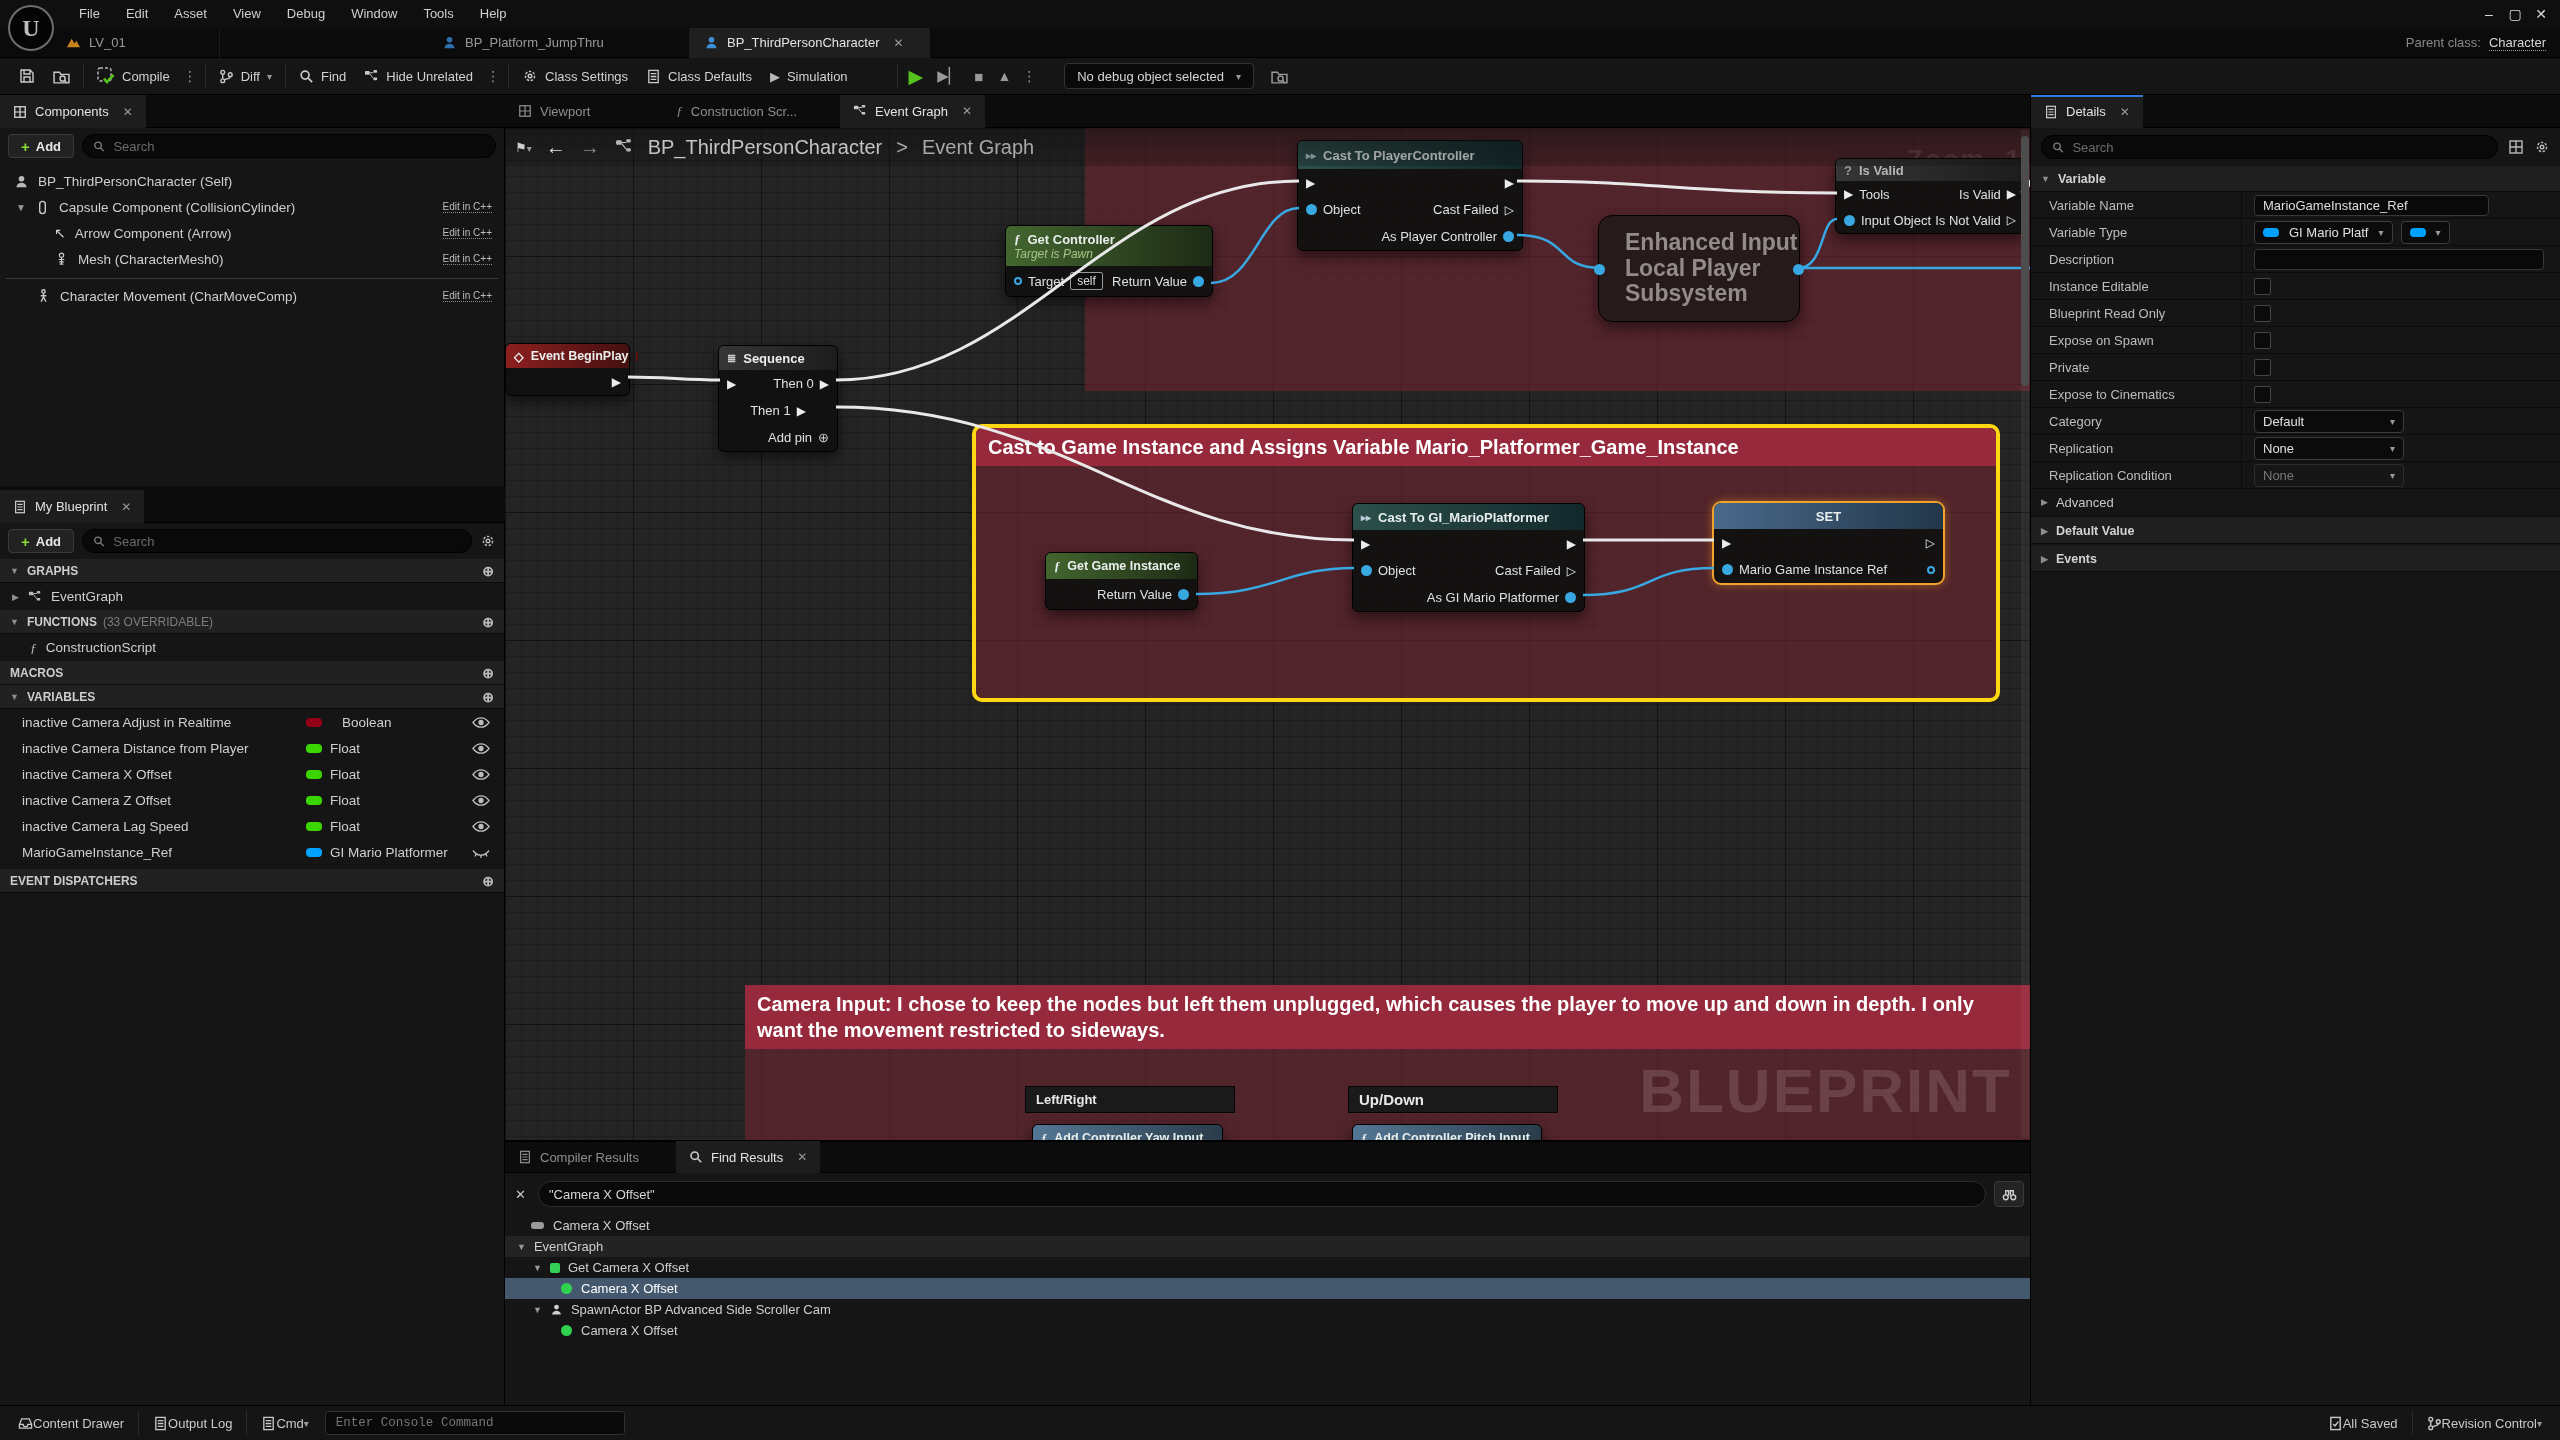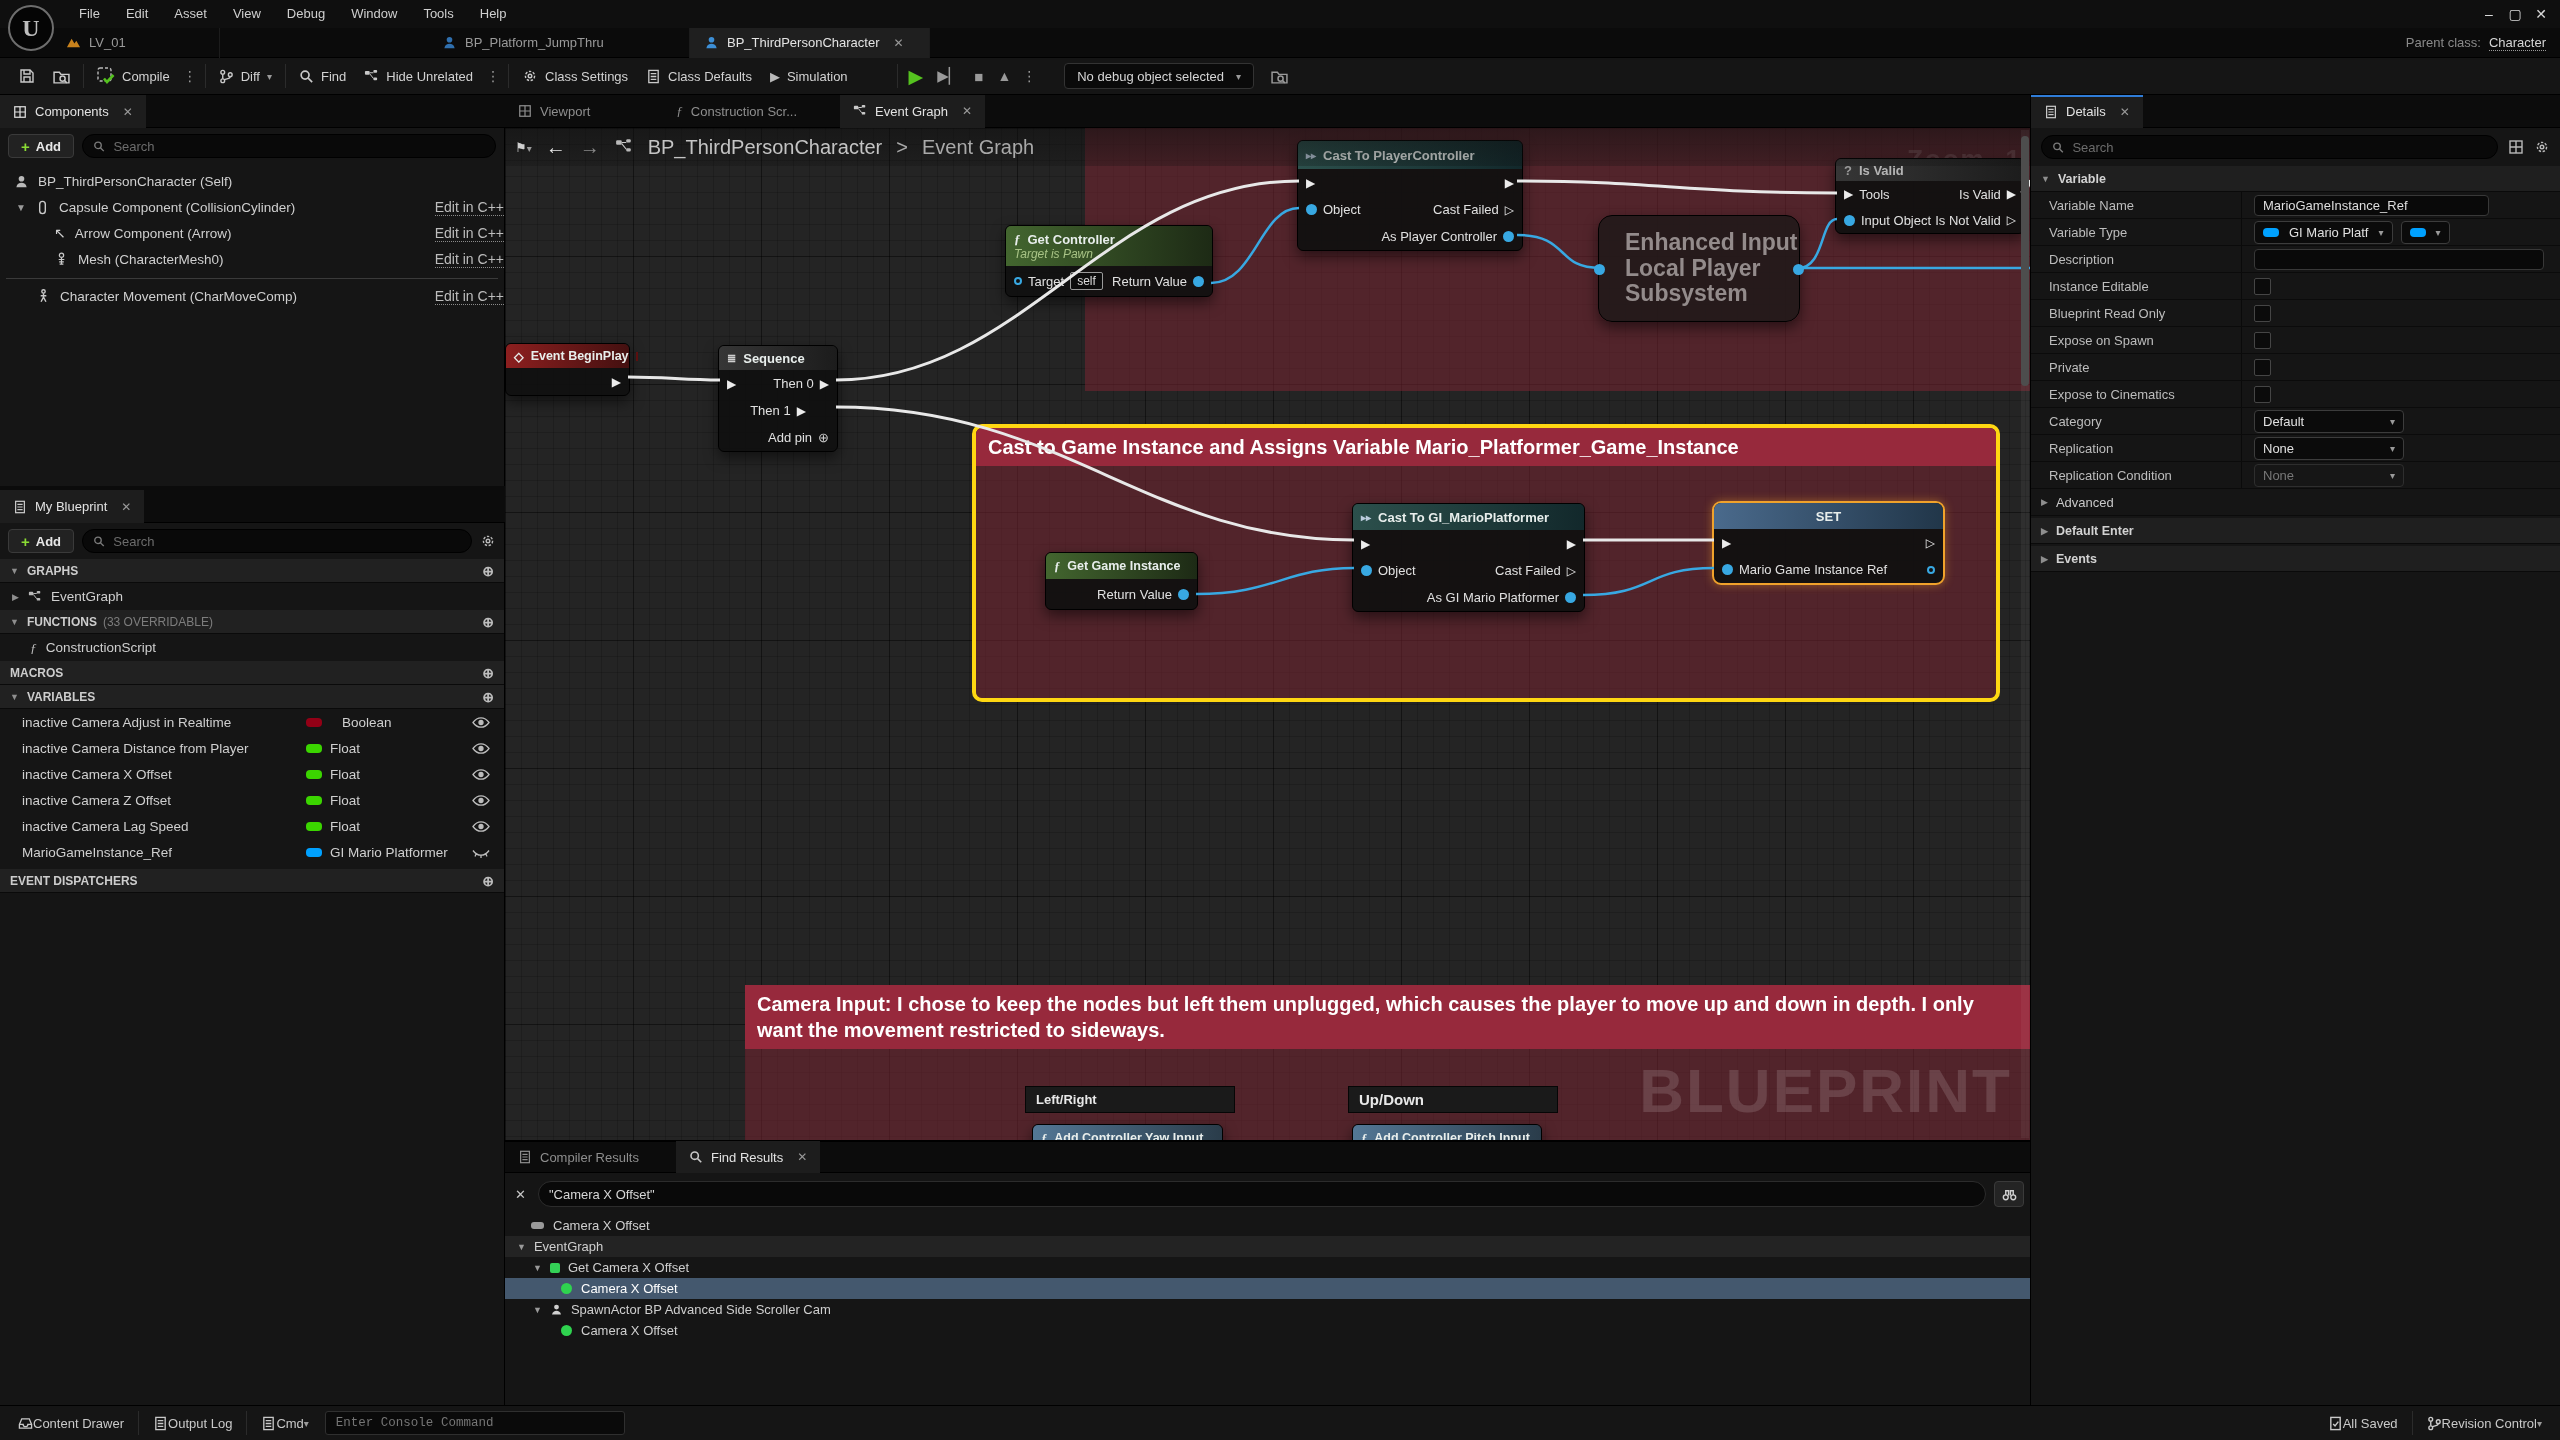--- a/index.html
+++ b/index.html
@@ -38,7 +38,7 @@
   .sect .sp{flex:1}
   .oplus{color:#bdbdbd;font-size:14px}
   .trow{display:flex;align-items:center;height:26px;font-size:13.5px;color:#cfcfcf}
-  .editcpp{margin-left:auto;color:#bdbdbd;border-bottom:1px dotted #8a8a8a;font-size:14px}
+  .editcpp{margin-left:auto;margin-right:12px;color:#bdbdbd;border-bottom:1px dotted #8a8a8a;font-size:10px}
   .pill{width:16px;height:9px;border-radius:4px;display:inline-block}
   .dis{color:#6e6e6e}
 

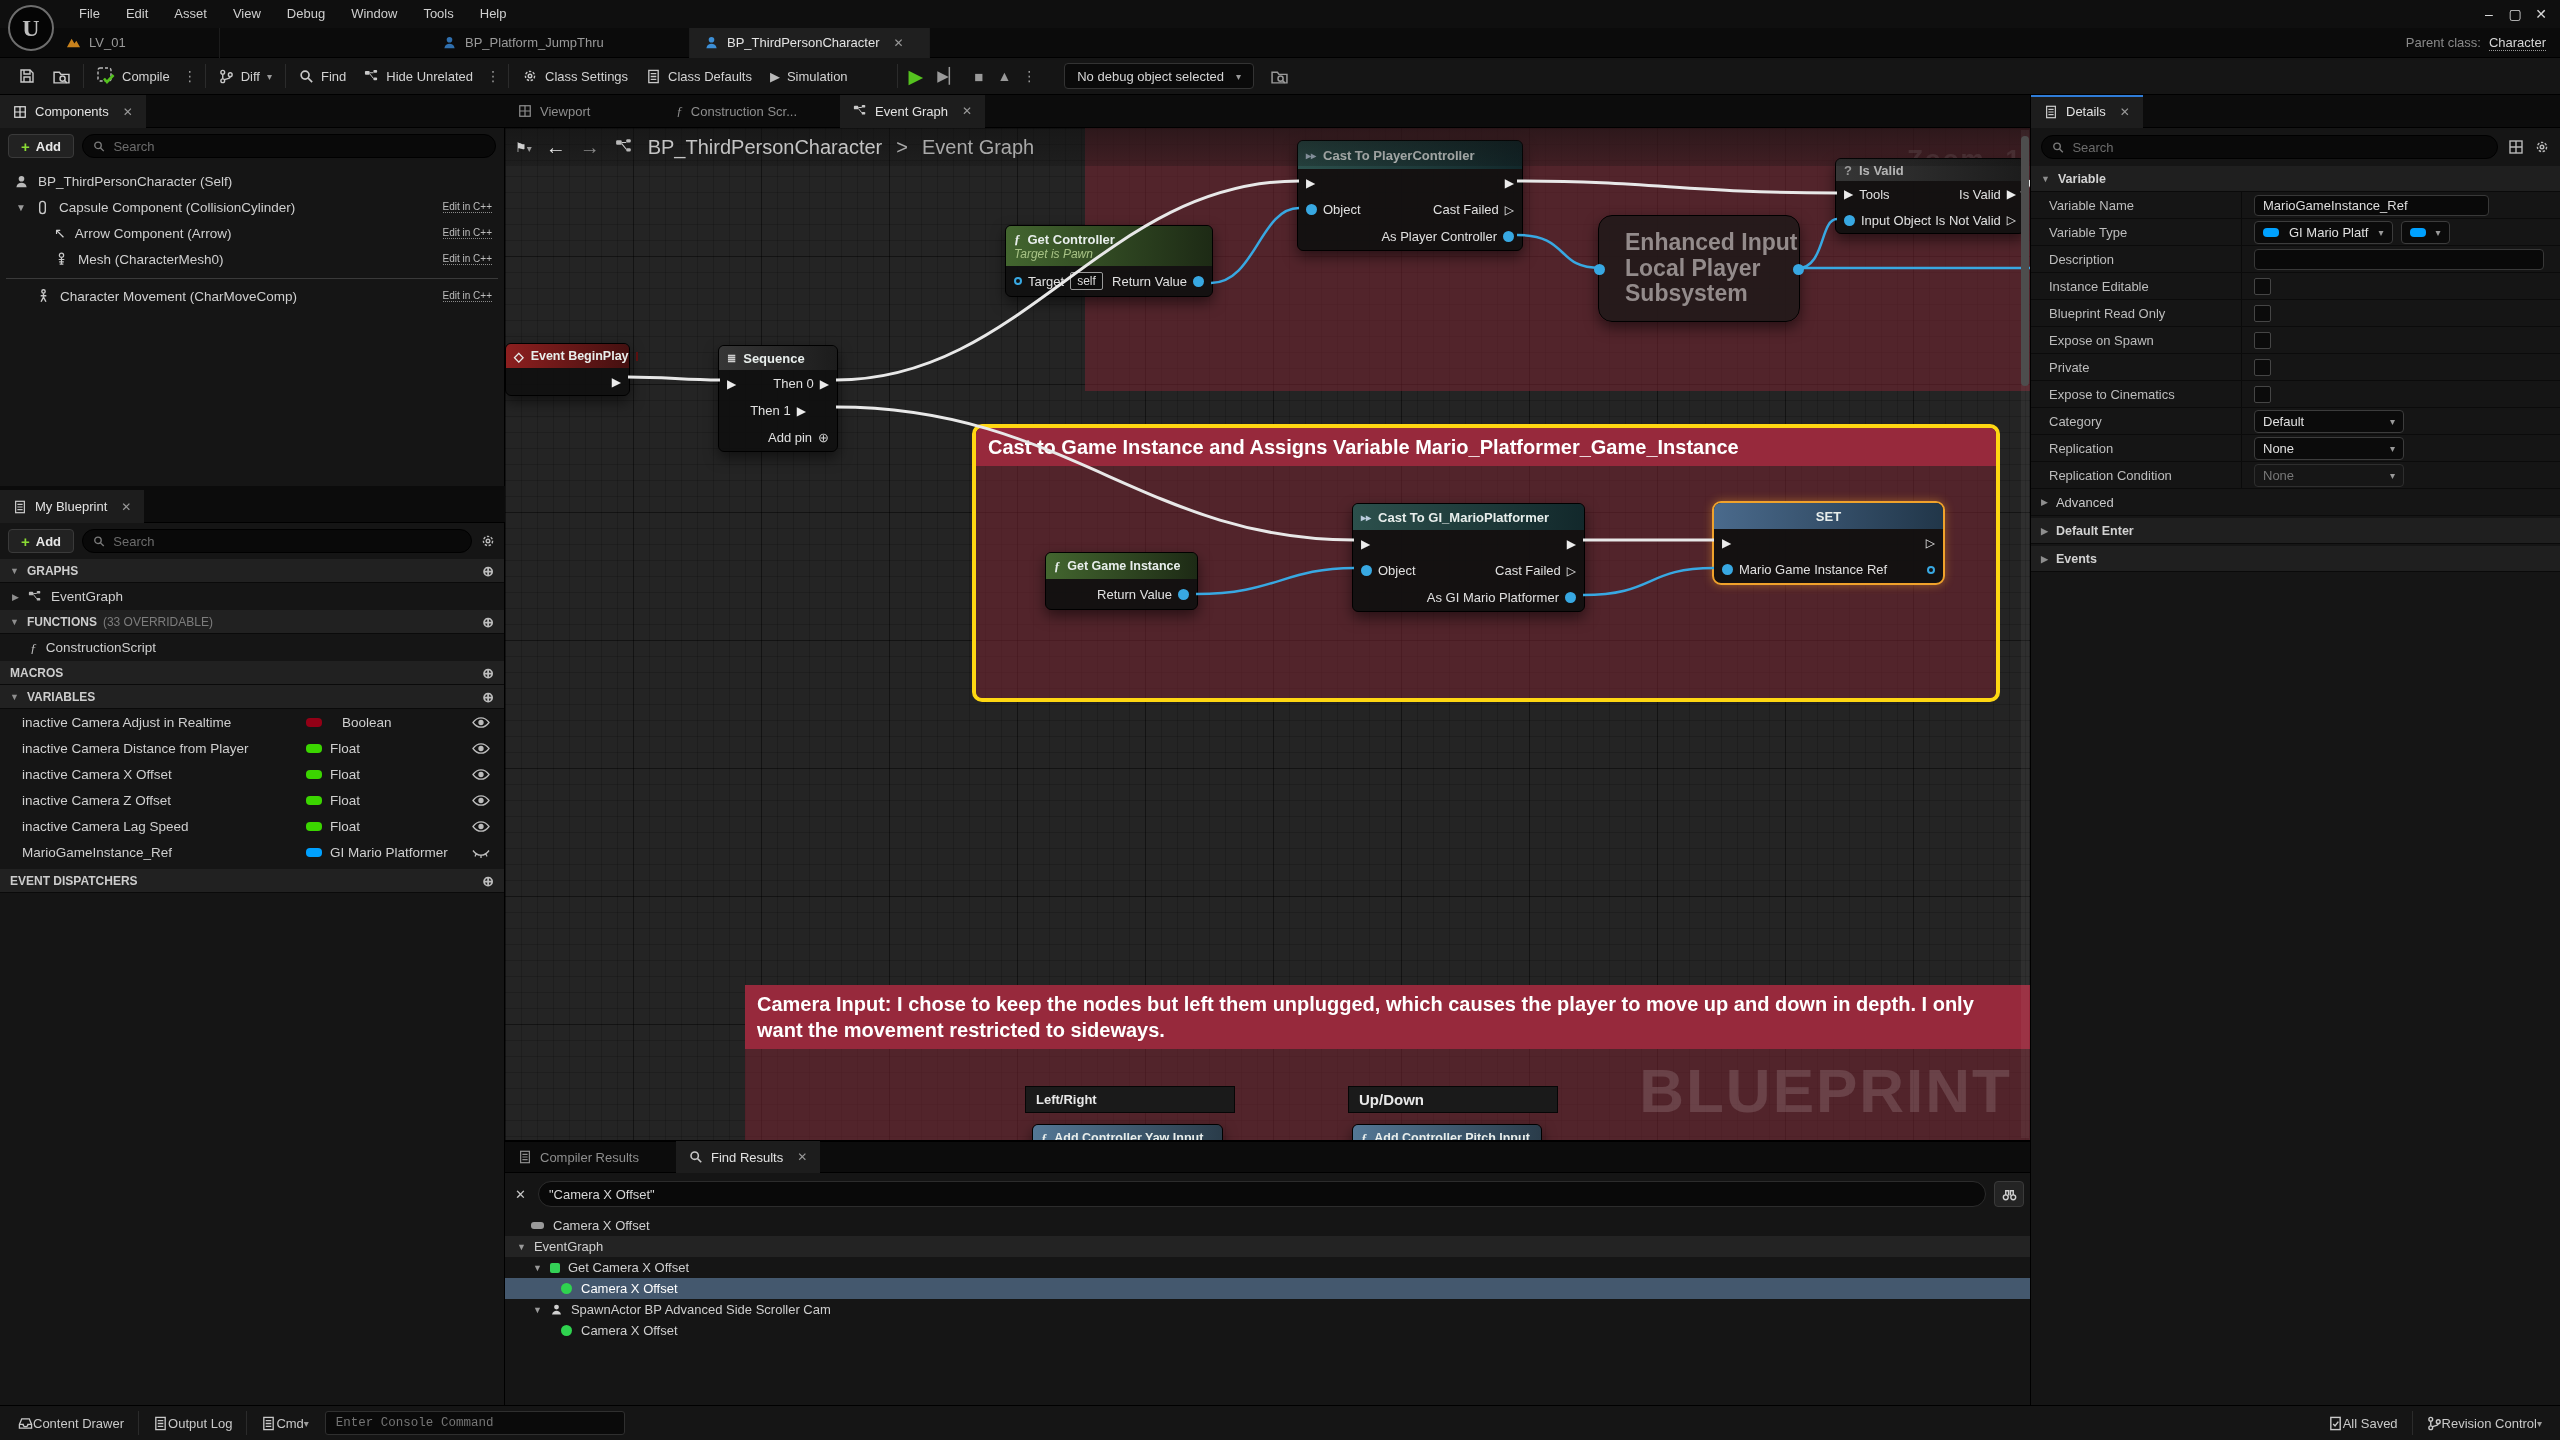--- a/index.html
+++ b/index.html
@@ -917,7 +917,7 @@
     </div>
     <div class="dsect" style="margin-top:2px">
       <span style="color:#8e8e8e;font-size:9px">▶</span>
-      <span>Default Enter</span>
+      <span>Default Value</span>
     </div>
     <div class="dsect" style="margin-top:2px">
       <span style="color:#8e8e8e;font-size:9px">▶</span>

